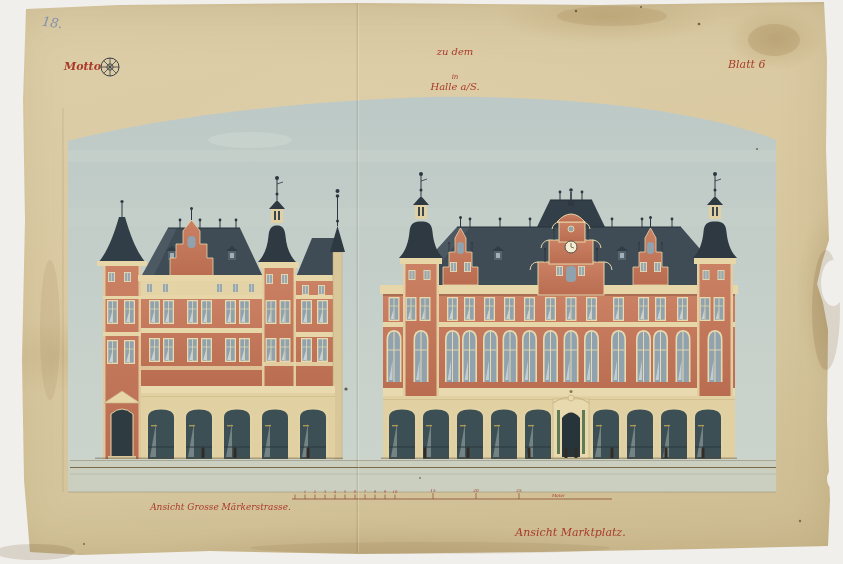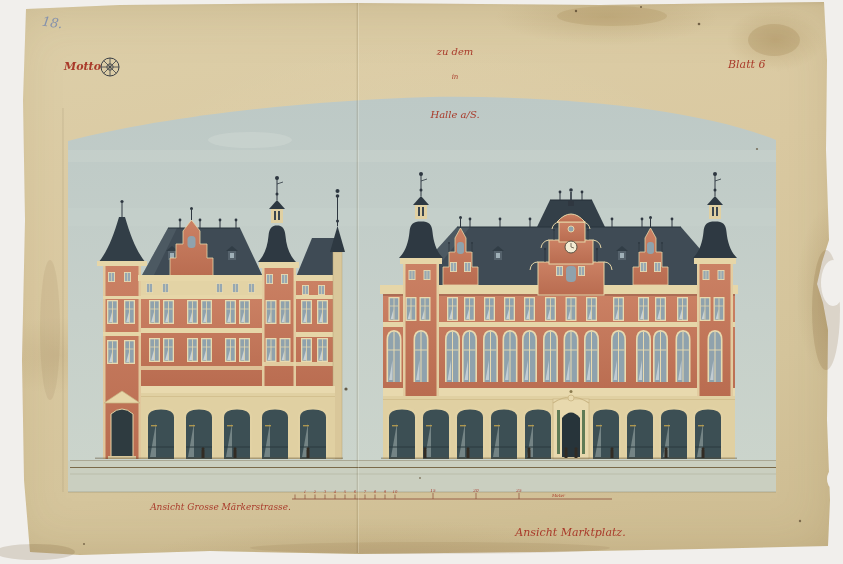--- a/index.html
+++ b/index.html
@@ -470,7 +470,7 @@
 
   <div class="t c" style="left:375px;top:47px;width:160px;font-size:10px;">zu dem</div>
   <div class="t c" style="left:375px;top:74px;width:160px;font-size:7px;">in</div>
-  <div class="t c" style="left:375px;top:82px;width:160px;font-size:10px;margin-top:28px;">Halle a/S.</div>
+  <div class="t c" style="left:375px;top:82px;width:160px;font-size:10px;">Halle a/S.</div>
 
   <div class="t" style="left:728px;top:59px;font-size:11px;">Blatt 6</div>
 

